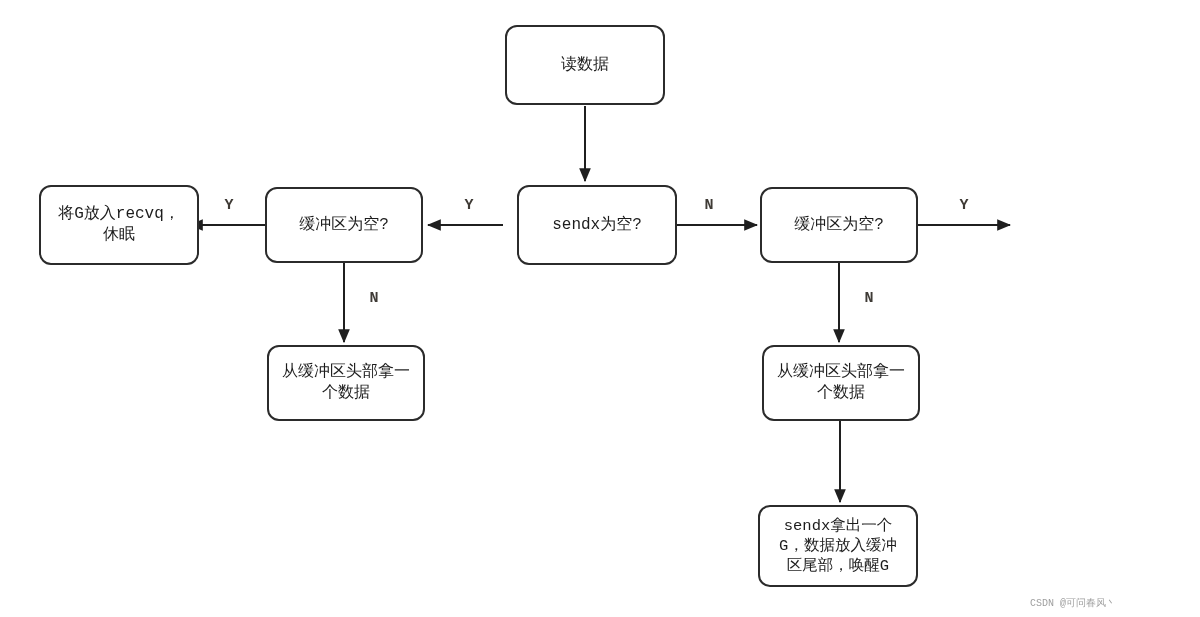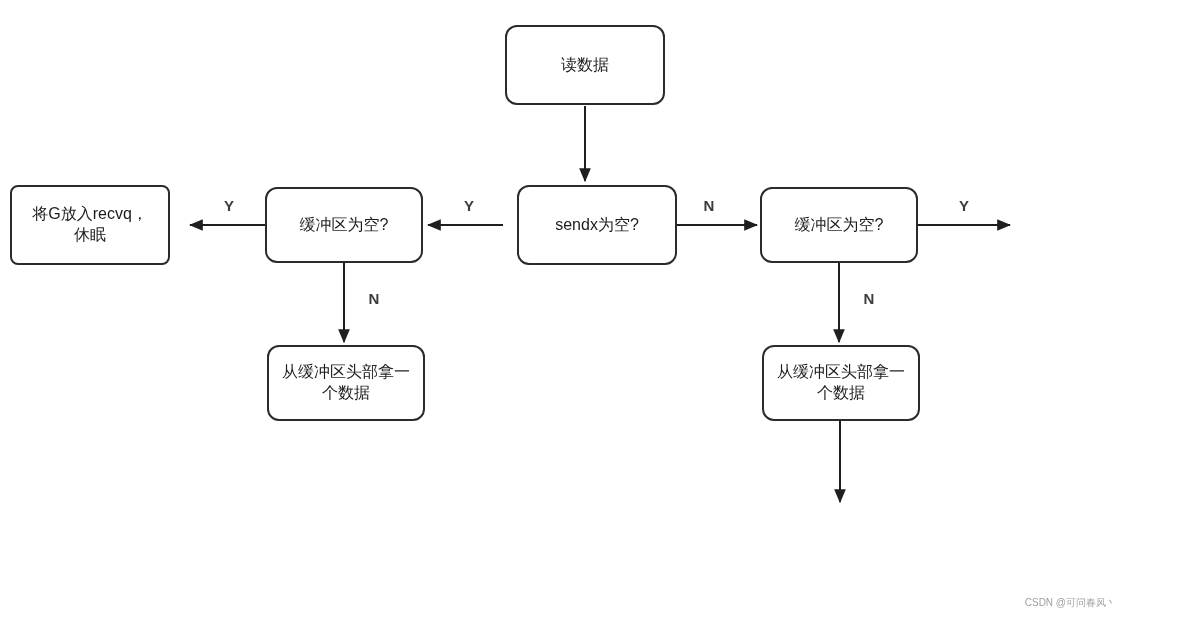--- a/index.html
+++ b/index.html
@@ -11,6 +11,7 @@
     height: 617px;
     background: #ffffff;
     overflow: hidden;
+    font-family: Liberation Mono, monospace;
   }
   .arrow-layer {
     position: absolute;

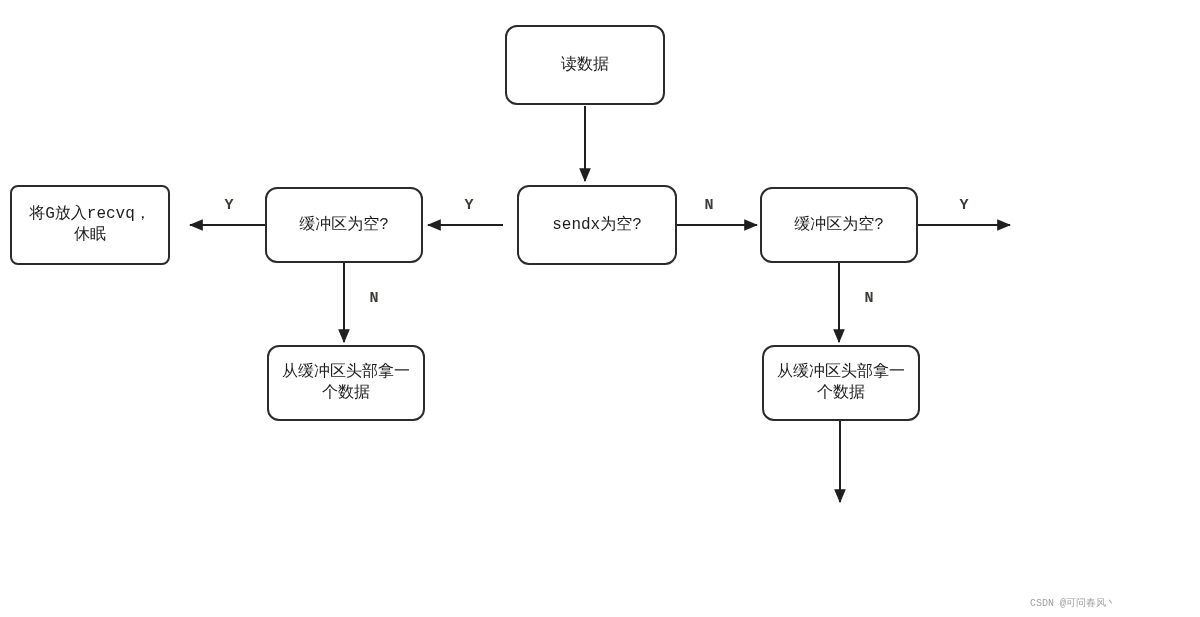--- a/index.html
+++ b/index.html
@@ -54,7 +54,7 @@
   #n-read        { left: 505px; top: 25px;  width: 160px; height: 80px; }
   #n-sendx       { left: 503px; top: 185px; width: 160px; height: 80px; margin-left: 14px; }
   #n-bufL        { left: 265px; top: 187px; width: 158px; height: 76px; }
-  #n-recvq       { left: 10px;  top: 185px; width: 160px; height: 80px; border-radius: 8px; }
+  #n-recvq       { left: 39px;  top: 185px; width: 160px; height: 80px; }
   #n-bufR        { left: 760px; top: 187px; width: 158px; height: 76px; }
   #n-takeG       { left: 1013px;top: 183px; width: 157px; height: 85px; font-size: 15.5px; }
   #n-headL       { left: 267px; top: 345px; width: 158px; height: 76px; }

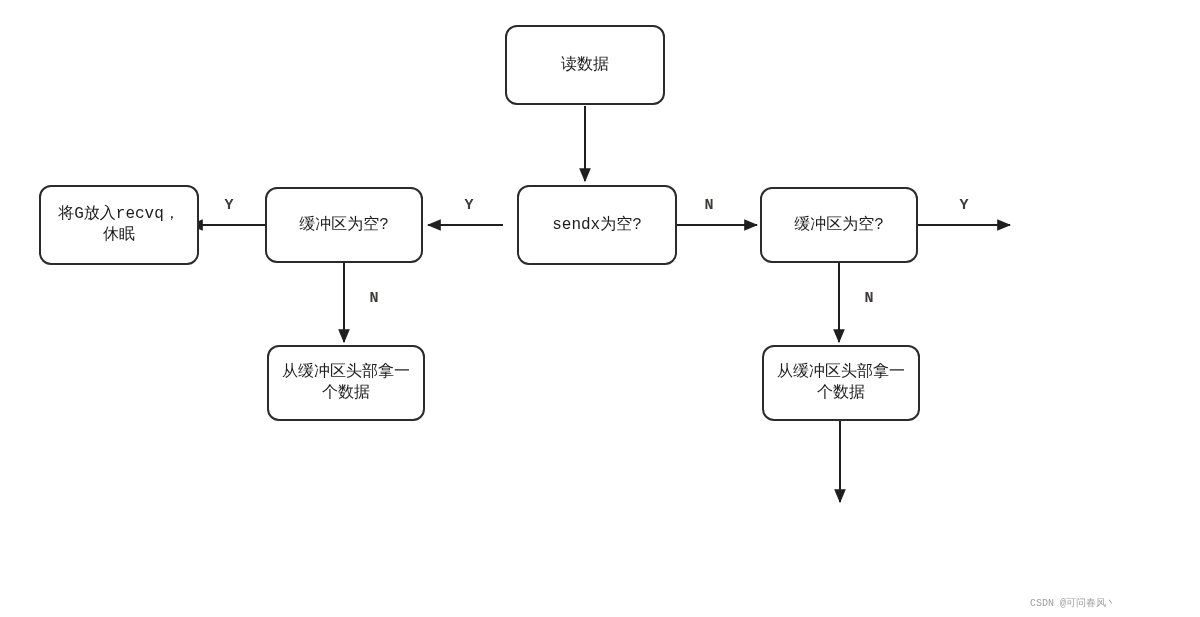--- a/index.html
+++ b/index.html
@@ -107,6 +107,9 @@
   <div class="node" id="n-headR">从缓冲区头部拿一
 个数据</div>
 
+  <div class="node" id="n-putBuf">sendx拿出一个
+G，数据放入缓冲
+区尾部，唤醒G</div>
 
   <div class="edge-label" id="el-y-outer-left">Y</div>
   <div class="edge-label" id="el-y-inner-left">Y</div>

